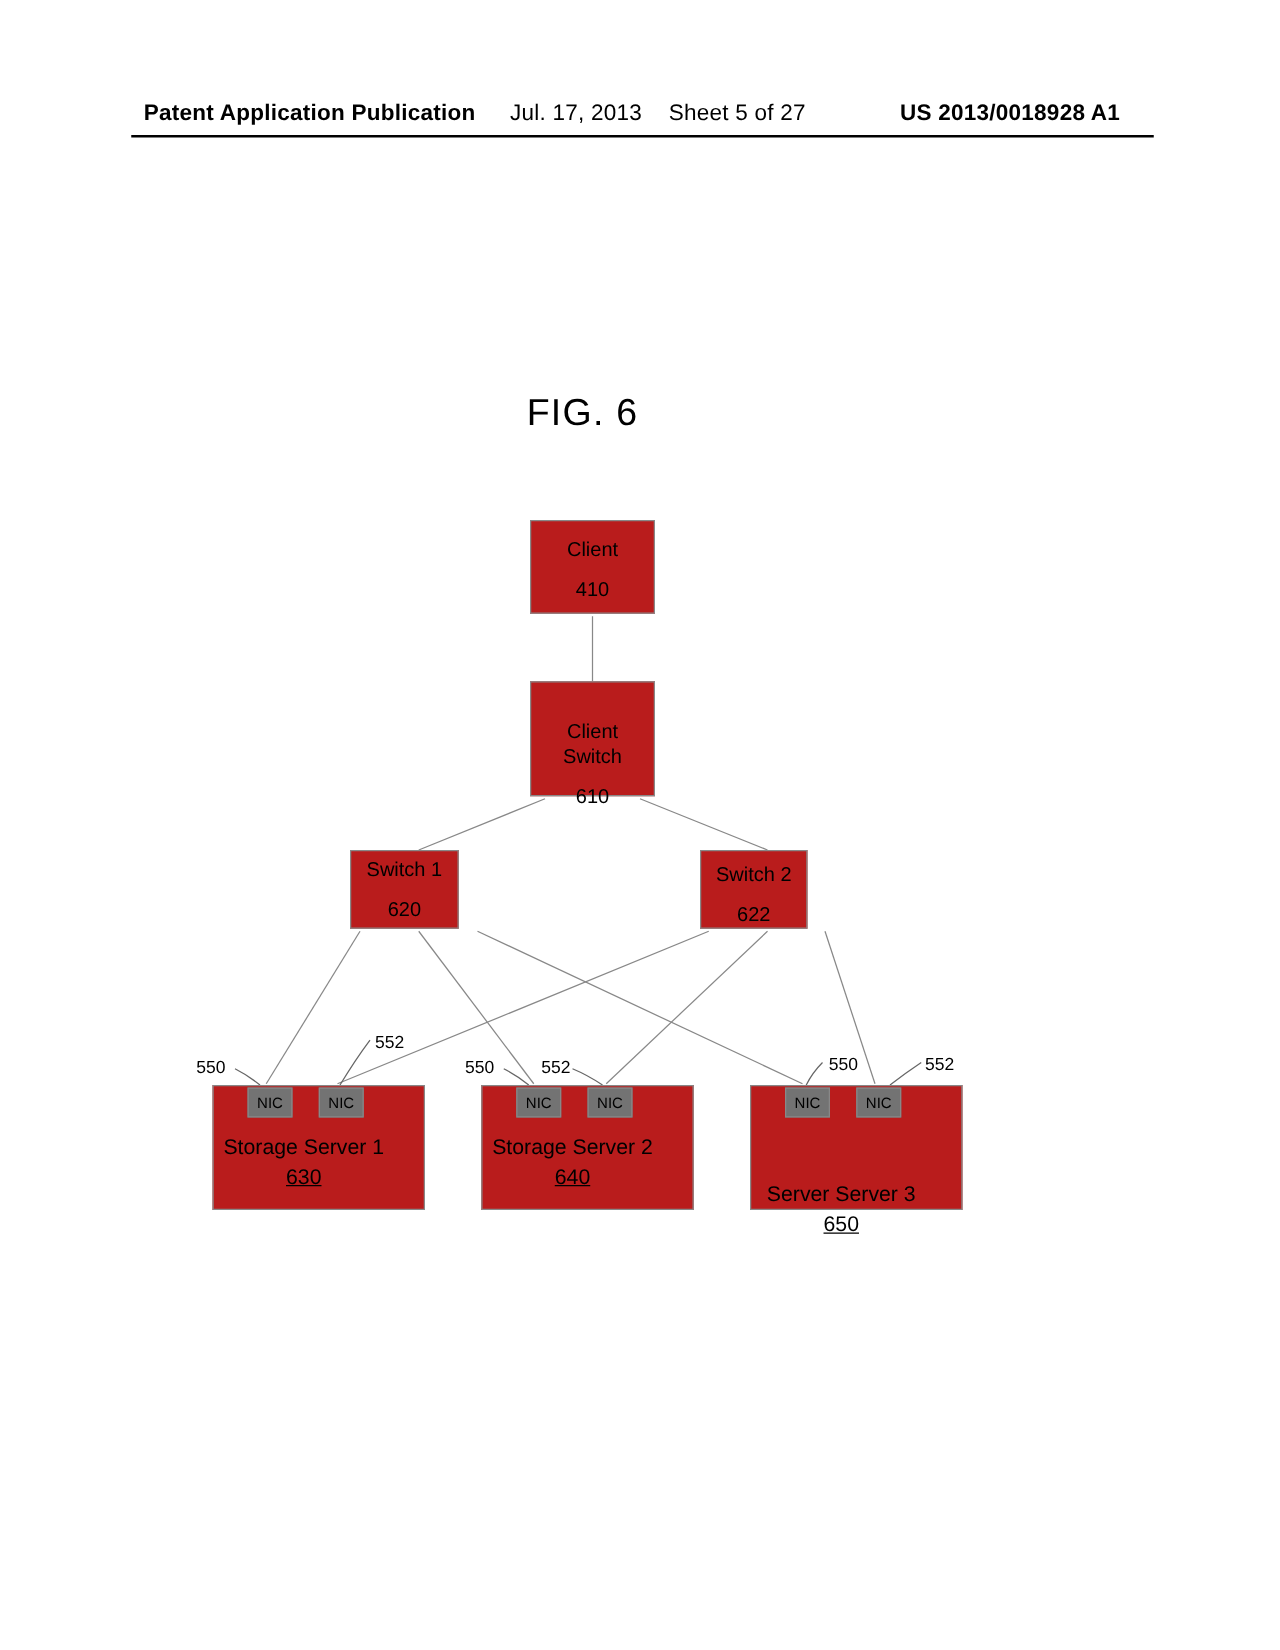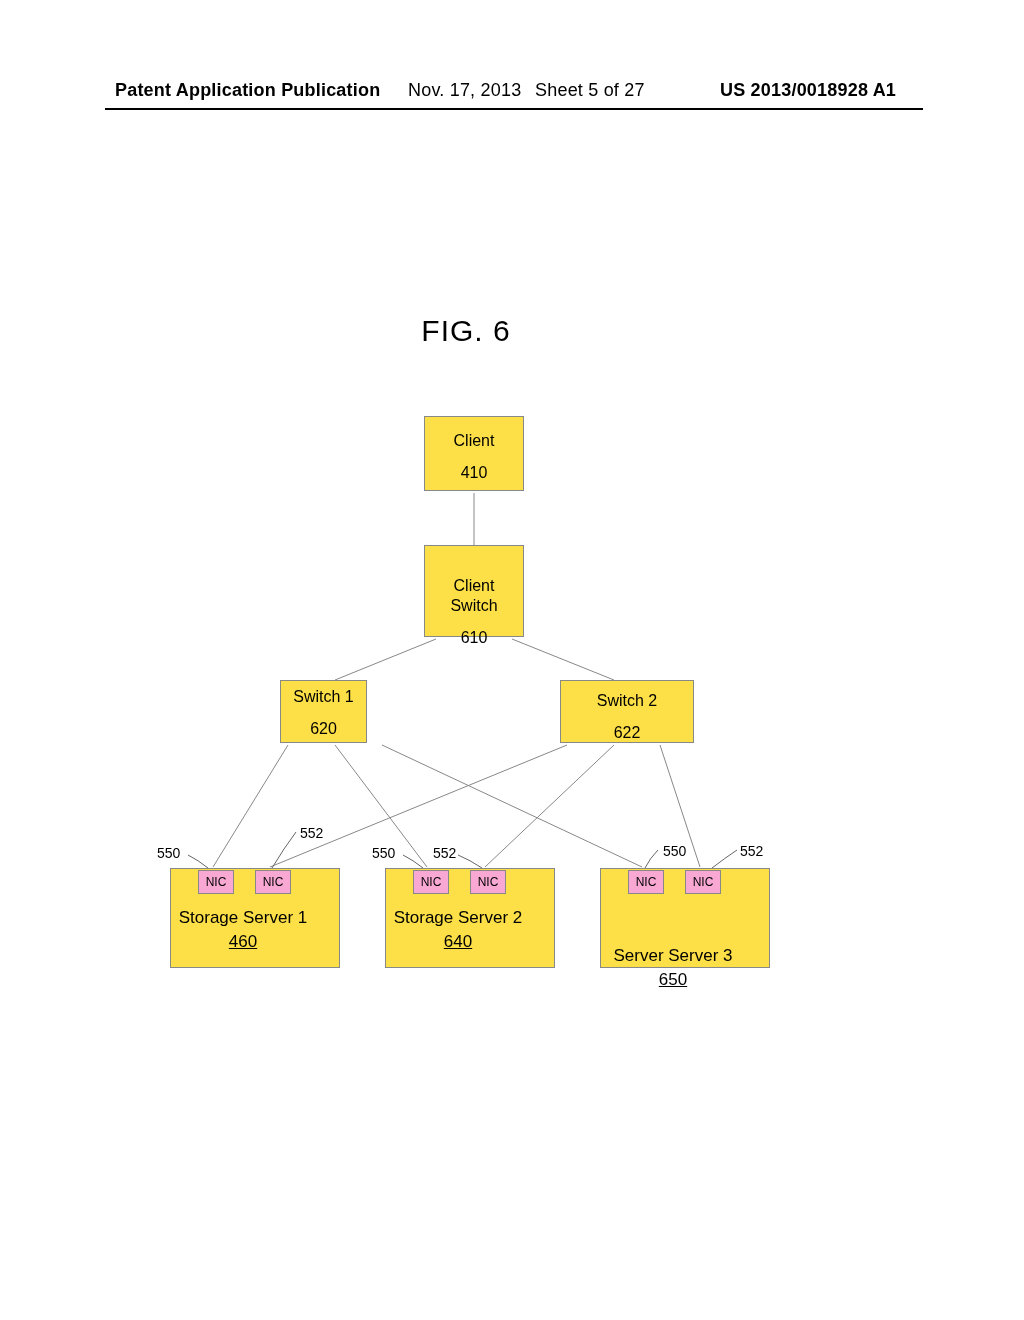--- a/index.html
+++ b/index.html
@@ -107,7 +107,7 @@
 
 <div class="header">
   <span class="pub">Patent Application Publication</span>
-  <span class="date">Nov. 17, 2013</span>
+  <span class="date">Jul. 17, 2013</span>
   <span class="sheet">Sheet 5 of 27</span>
   <span class="pubnum">US 2013/0018928 A1</span>
 </div>

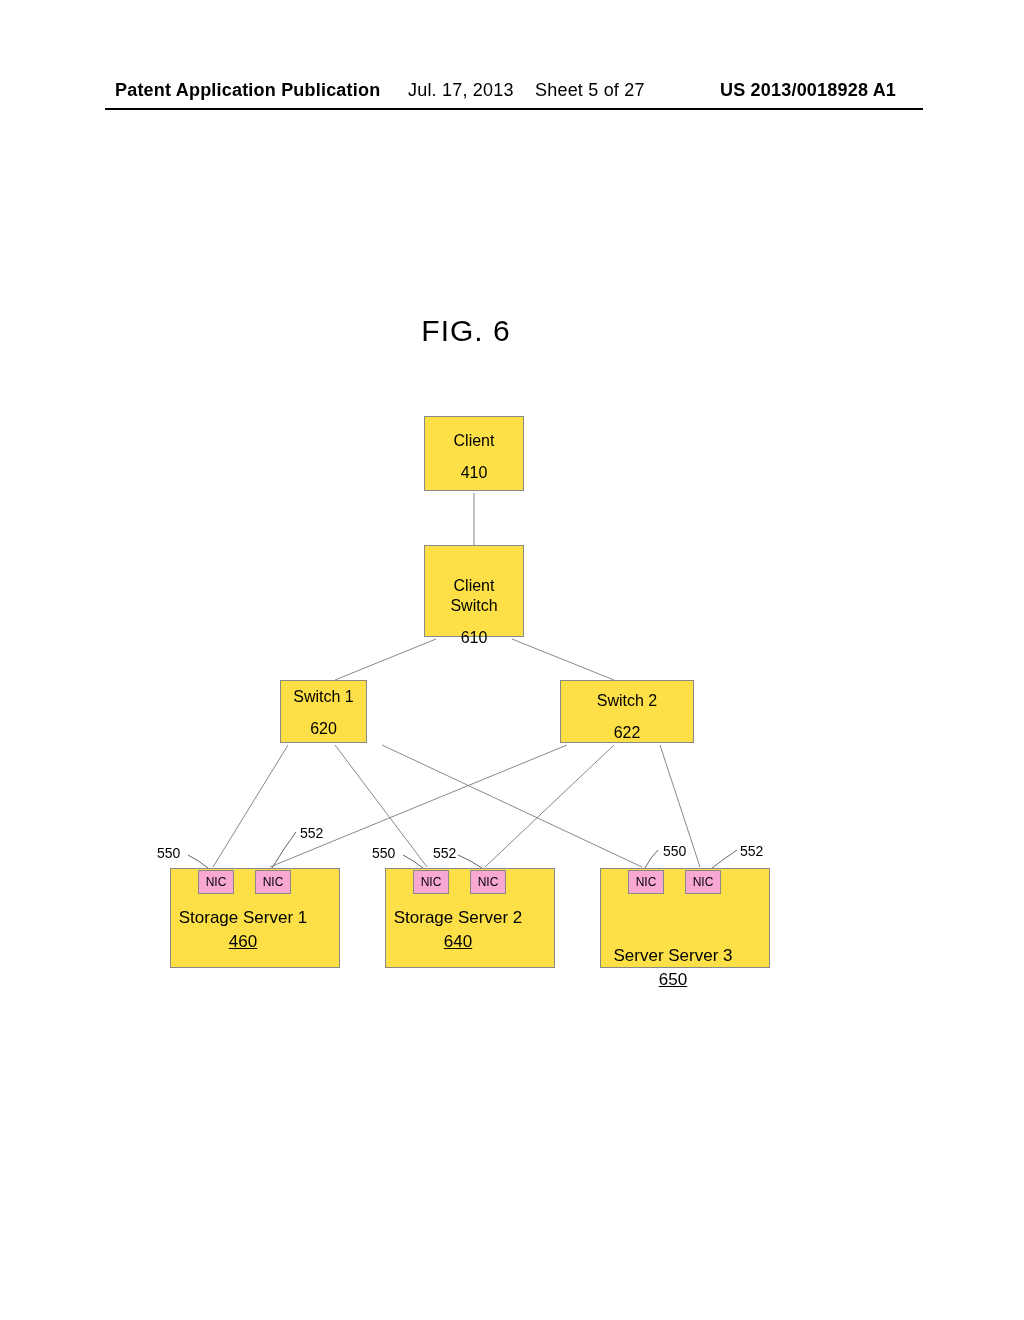--- a/index.html
+++ b/index.html
@@ -66,7 +66,7 @@
   .box {
     position: absolute;
     border: 1px solid #888;
-    background: #fde047;
+    background: #b91c1c;
     text-align: center;
     font-size: 16px;
     line-height: 1.25;

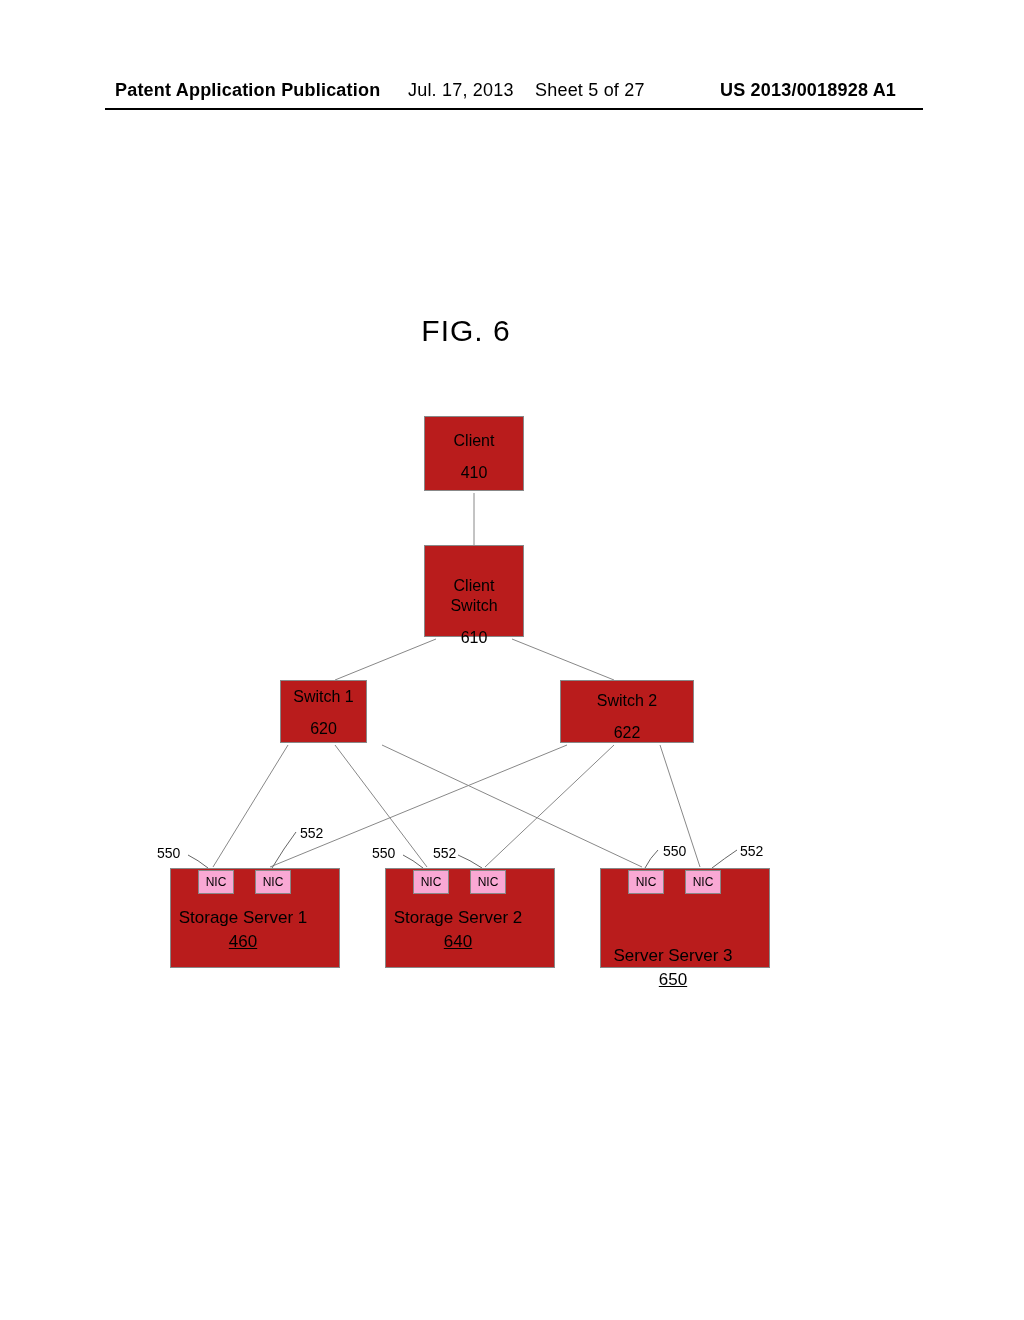--- a/index.html
+++ b/index.html
@@ -156,7 +156,7 @@
   <span class="ref">620</span>
 </div>
 
-<div class="box" style="left:560px; top:680px; width:134px; height:63px; padding-top:10px;">
+<div class="box" style="left:560px; top:680px; width:86px; height:63px; padding-top:10px;">
   <span>Switch 2</span>
   <span class="ref">622</span>
 </div>

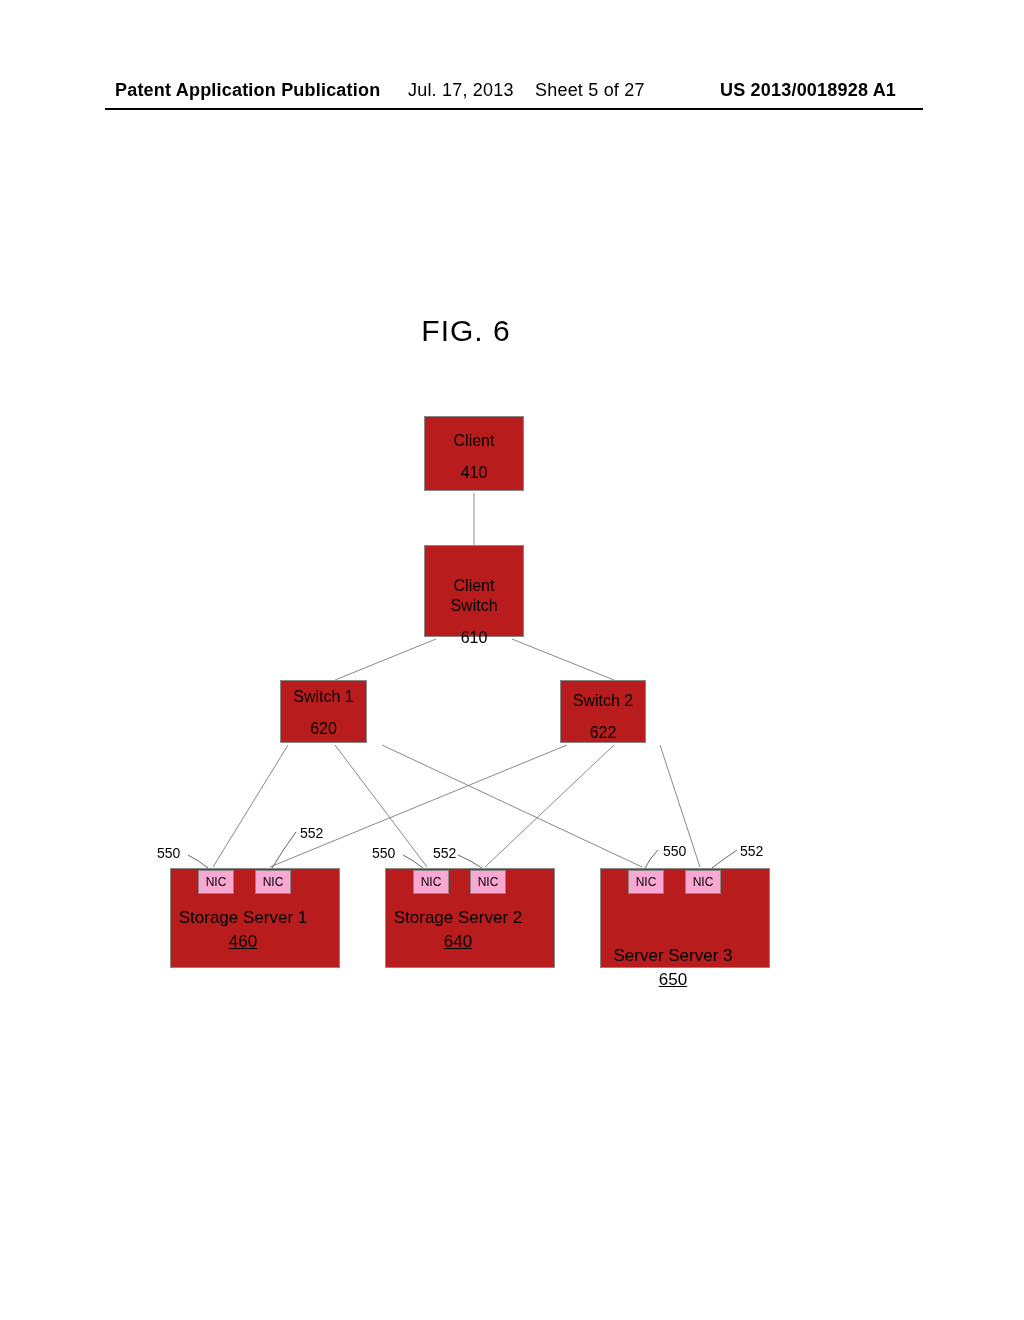--- a/index.html
+++ b/index.html
@@ -80,7 +80,7 @@
   .nic-box {
     position: absolute;
     border: 1px solid #888;
-    background: #f9a8d4;
+    background: #737373;
     font-size: 12px;
     text-align: center;
     line-height: 22px;

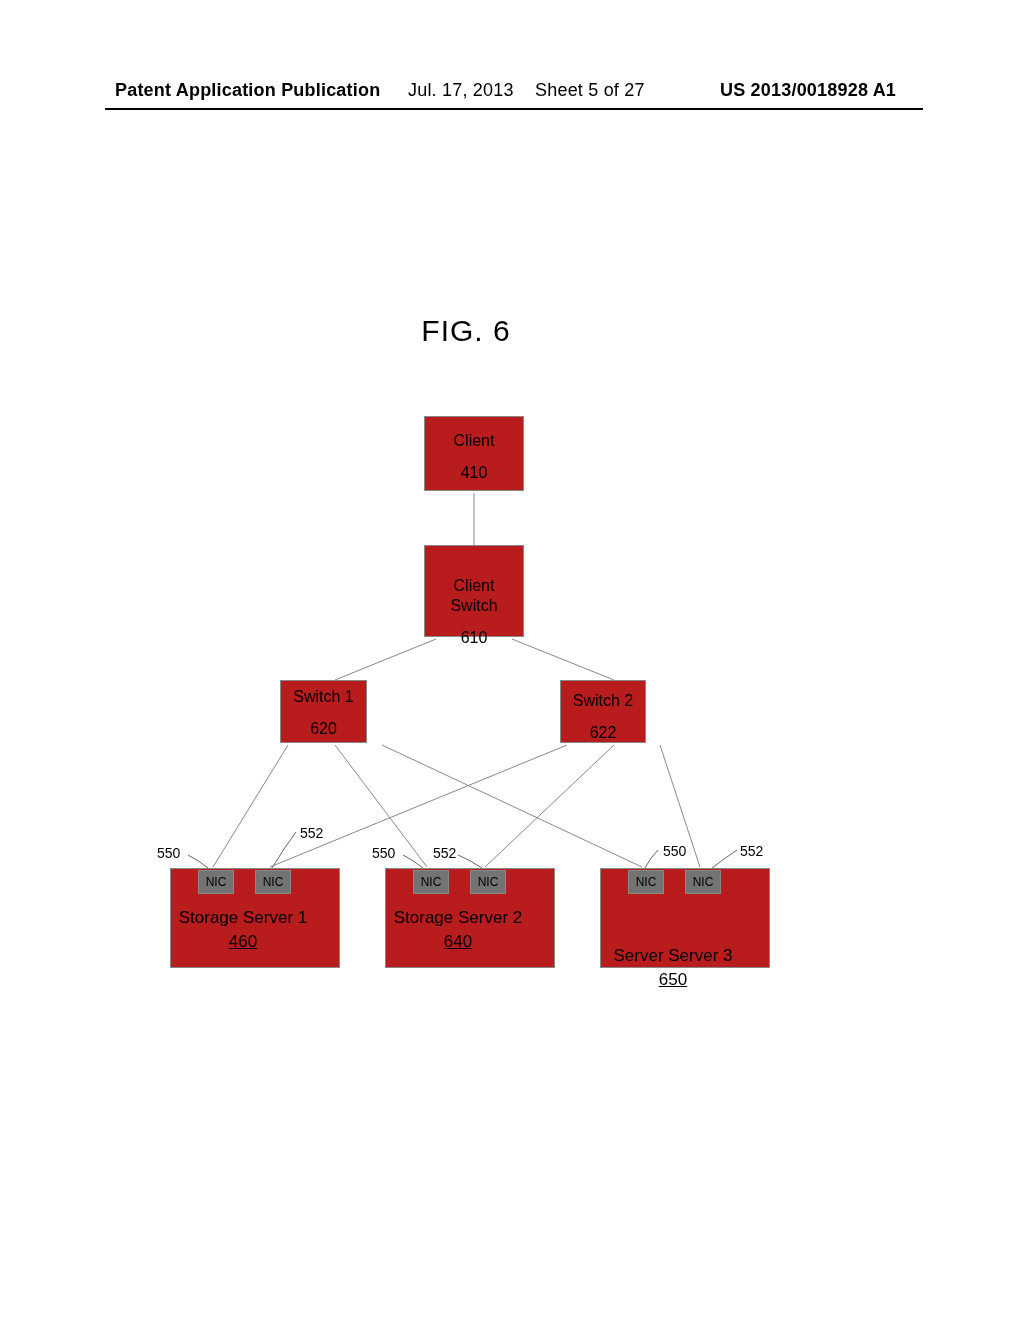--- a/index.html
+++ b/index.html
@@ -174,7 +174,7 @@
 <div class="nic-box" style="left:255px; top:870px; width:36px; height:24px;">NIC</div>
 <div class="server-label" style="left:170px; top:908px;">
   <span>Storage Server 1</span>
-  <span class="ref">460</span>
+  <span class="ref">630</span>
 </div>
 
 <div class="box" style="left:385px; top:868px; width:170px; height:100px; padding-top:0;">

